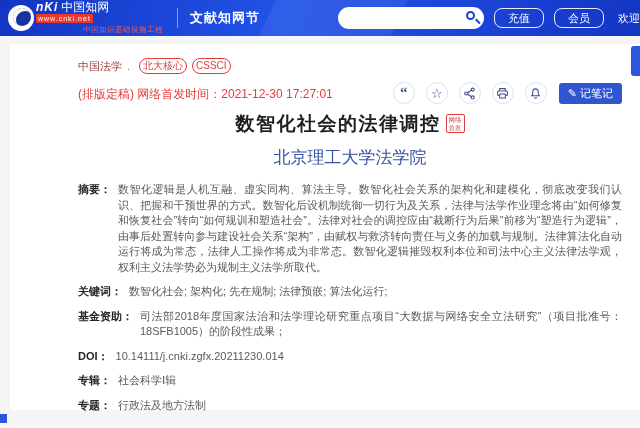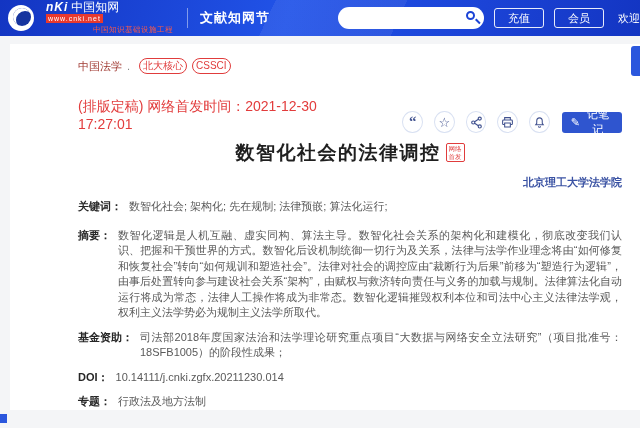--- a/index.html
+++ b/index.html
@@ -13,7 +13,7 @@
     position:relative; }
   .hdr::after { content:""; position:absolute; inset:0; pointer-events:none;
     background:linear-gradient(115deg,transparent 42%,rgba(255,255,255,.07) 42%,rgba(255,255,255,.07) 62%,transparent 62%); }
-  .logo { display:flex; align-items:center; gap:12px; cursor:pointer; z-index:1; }
+  .logo { display:flex; align-items:center; gap:2px; cursor:pointer; z-index:1; }
   .logo-circle { width:26px; height:26px; border-radius:50%; background:#fff; position:relative; flex:none; }
   .logo-circle::after { content:""; position:absolute; left:5px; top:3px; width:18px; height:18px;
     border-radius:50%; background:#16349f; box-shadow:inset 3px 3px 0 0 #fff; }

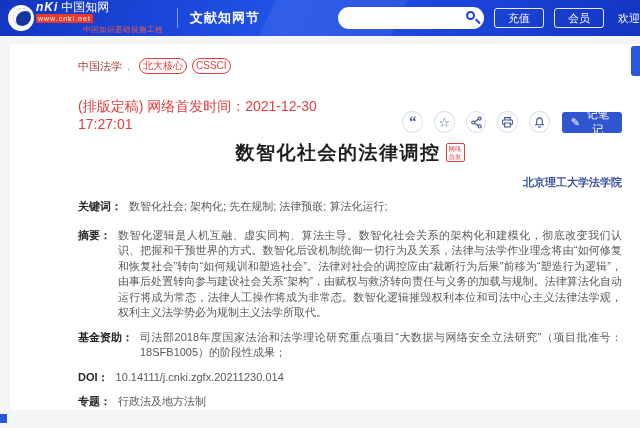--- a/index.html
+++ b/index.html
@@ -36,7 +36,7 @@
   .mag::after { content:""; position:absolute; left:7px; top:7px; width:2px; height:6px;
     background:#1b43d6; transform:rotate(-45deg); transform-origin:top left; }
   .pill { height:20px; padding:0 13px; margin-left:10px; border:1px solid rgba(255,255,255,.9);
-    border-radius:3px; background:transparent; color:#fff; font-size:11px; cursor:pointer;
+    border-radius:8px; background:transparent; color:#fff; font-size:11px; cursor:pointer;
     font-family:inherit; }
   .welcome { color:#fff; font-size:11px; margin:0 0 0 14px; white-space:nowrap; }
 

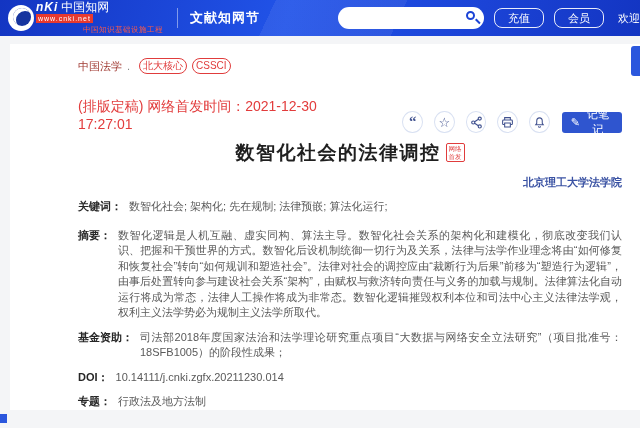--- a/index.html
+++ b/index.html
@@ -49,7 +49,7 @@
   .journal-dot { color:#888; margin:0 4px 0 5px; }
   .badge { border:1px solid #e03c3c; color:#e03c3c; border-radius:8px; font-size:10px;
     padding:0 3px; line-height:14px; margin-left:5px; }
-  .pub-note { color:#e23c3c; font-size:14px; margin-top:24px; }
+  .pub-note { color:#e23c3c; font-size:12px; margin-top:12px; }
   .tool-row { display:flex; align-items:center; margin-bottom:-1px; }
   .icon-btn { width:22px; height:22px; border-radius:50%; border:1px solid #d9e1f2; background:#fff;
     color:#41528f; display:flex; align-items:center; justify-content:center; margin-left:11px;

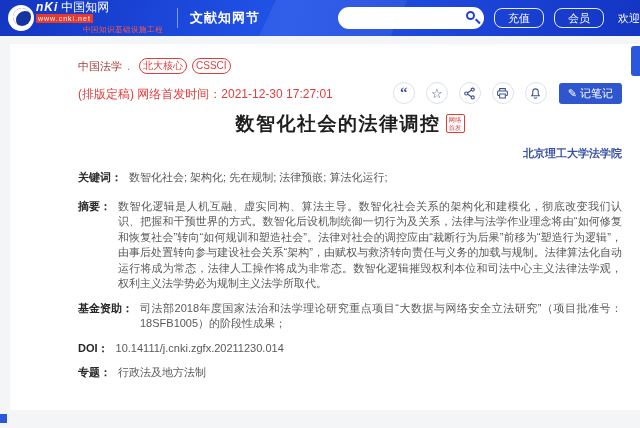--- a/index.html
+++ b/index.html
@@ -69,7 +69,7 @@
     padding:1px 2px; margin-left:5px; vertical-align:8px; }
   .author { text-align:center; margin-top:13px; font-size:11.5px; }
   .author a, .affil a { color:#3a52a3; text-decoration:none; cursor:pointer; }
-  .affil { text-align:right; margin-top:9px; font-size:11px;font-weight:bold; }
+  .affil { text-align:center; margin-top:9px; font-size:17px; }
 
   .meta-row { display:flex; margin-top:9px; font-size:11px; line-height:15.5px; }
   .meta-row .label { flex:none; font-weight:bold; color:#262626; margin-right:7px; }

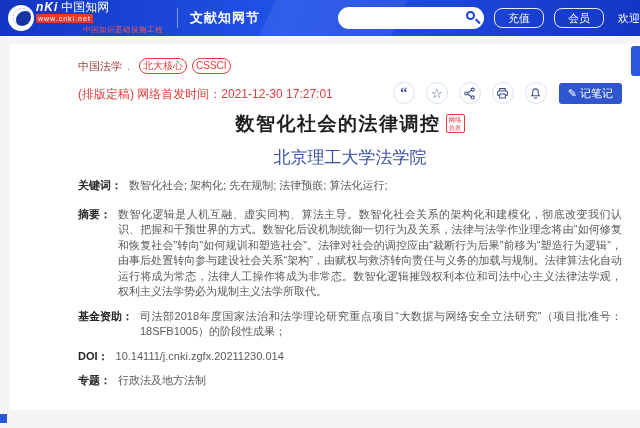--- a/index.html
+++ b/index.html
@@ -174,17 +174,17 @@
       <a>北京理工大学法学院</a>
     </div>
 
-    <div class="meta-row">
-      <span class="label">关键词：</span>
-      <span class="value">数智化社会; 架构化; 先在规制; 法律预嵌; 算法化运行;</span>
-    </div>
-
     <div class="meta-row abstract-row">
       <span class="label">摘要：</span>
       <span class="value">数智化逻辑是人机互融、虚实同构、算法主导。数智化社会关系的架构化和建模化，彻底改变我们认识、把握和干预世界的方式。数智化后设机制统御一切行为及关系，法律与法学作业理念将由“如何修复和恢复社会”转向“如何规训和塑造社会”。法律对社会的调控应由“裁断行为后果”前移为“塑造行为逻辑”，由事后处置转向参与建设社会关系“架构”，由赋权与救济转向责任与义务的加载与规制。法律算法化自动运行将成为常态，法律人工操作将成为非常态。数智化逻辑摧毁权利本位和司法中心主义法律法学观，权利主义法学势必为规制主义法学所取代。</span>
     </div>
 
     <div class="meta-row">
+      <span class="label">关键词：</span>
+      <span class="value">数智化社会; 架构化; 先在规制; 法律预嵌; 算法化运行;</span>
+    </div>
+
+    <div class="meta-row">
       <span class="label">基金资助：</span>
       <span class="value">司法部2018年度国家法治和法学理论研究重点项目“大数据与网络安全立法研究”（项目批准号：18SFB1005）的阶段性成果；</span>
     </div>

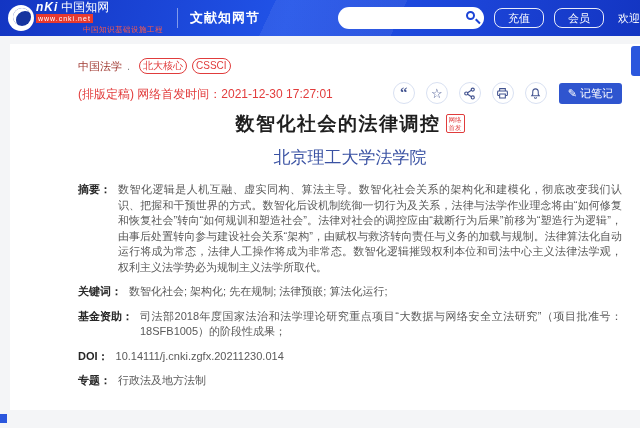--- a/index.html
+++ b/index.html
@@ -194,6 +194,10 @@
       <span class="value">10.14111/j.cnki.zgfx.20211230.014</span>
     </div>
 
+    <div class="meta-row">
+      <span class="label">专辑：</span>
+      <span class="value">社会科学Ⅰ辑</span>
+    </div>
 
     <div class="meta-row">
       <span class="label">专题：</span>

